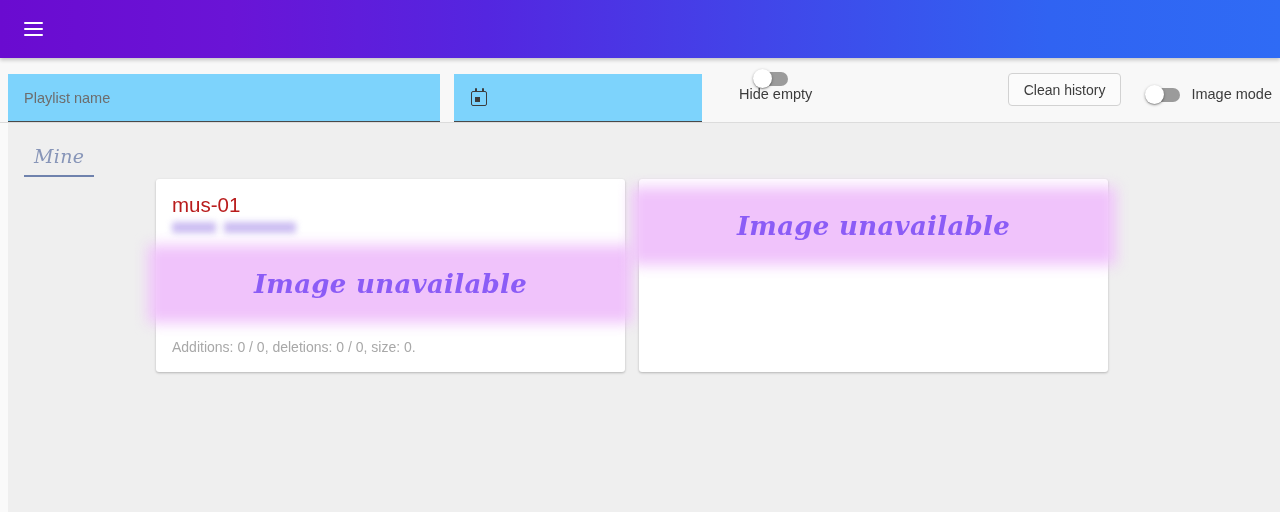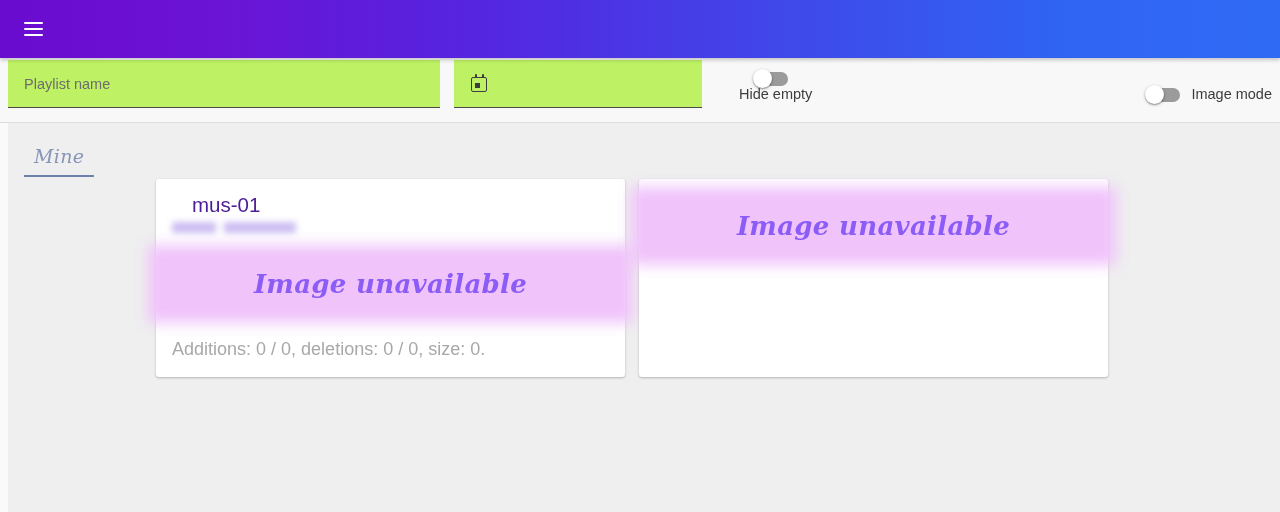--- a/index.html
+++ b/index.html
@@ -73,12 +73,12 @@
   .field {
     position: relative;
     height: 48px;
-    background: #bef264;
+    background: #7dd3fc;
     border-bottom: 1px solid #4a4a4a;
     display: flex;
     align-items: center;
     box-sizing: border-box;
-    margin-bottom: 14px;
+    margin-bottom: 0;
   }
   .field.name   { width: 432px; padding: 0 16px; }
   .field.date   { width: 248px; margin-left: 14px; padding: 0 10px 0 16px; }

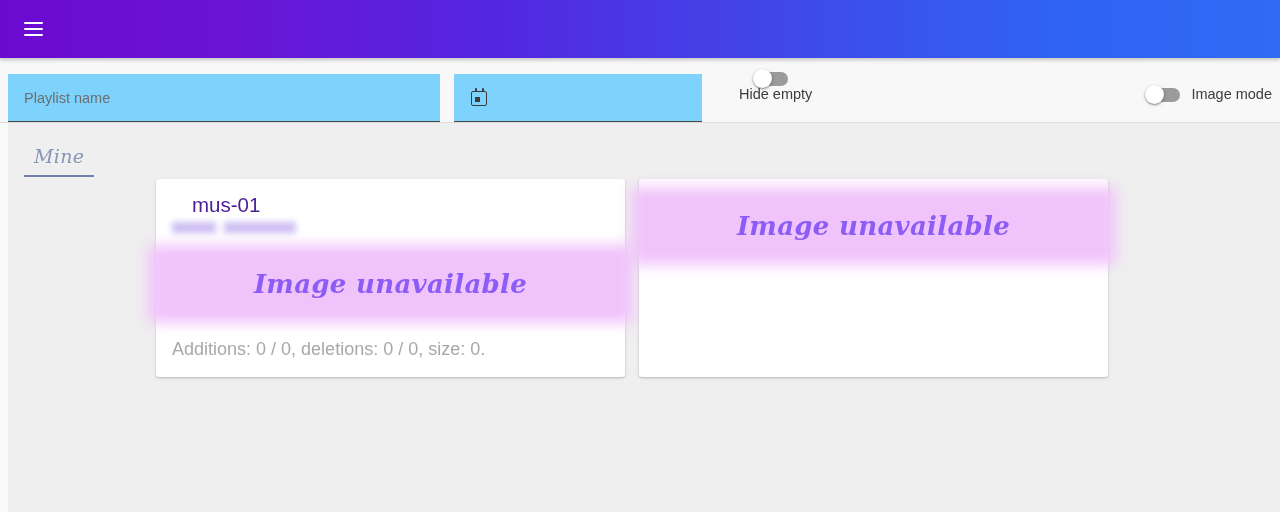--- a/index.html
+++ b/index.html
@@ -314,6 +314,7 @@
 
   <div class="spacer"></div>
 
+  <button class="btn-outline">Clean history</button>
 
   <div class="toggle-wrap edit-mode">
     <span class="switch">

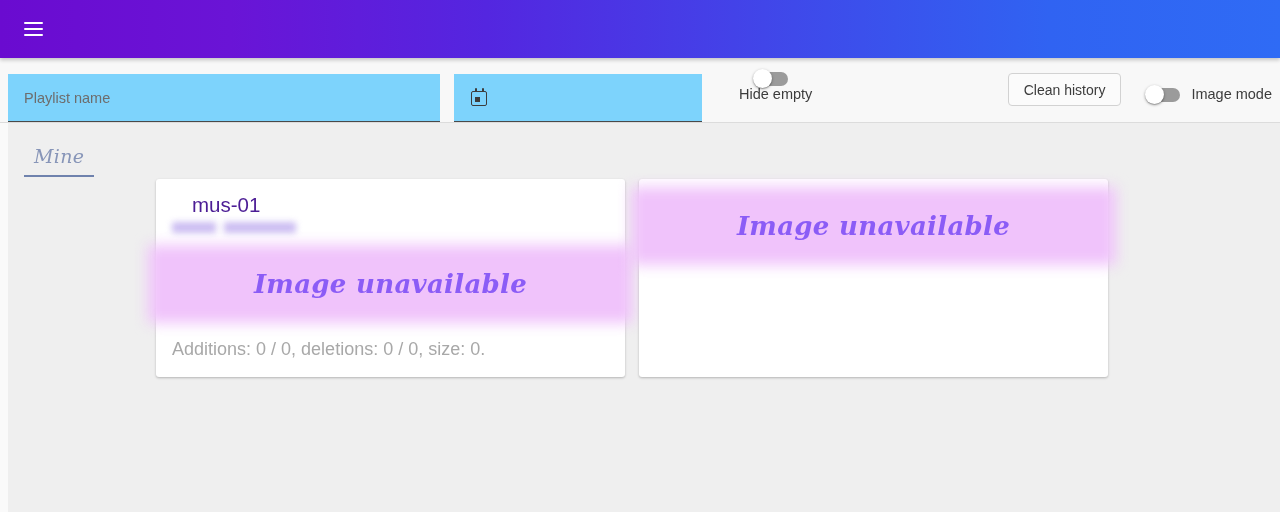--- a/index.html
+++ b/index.html
@@ -224,10 +224,9 @@
   }
   .card-title {
     font-size: 20.5px;
-    color: #4c1d95;
+    color: #b91c1c;
     line-height: 1.15;
     white-space: nowrap;
-    margin-left: 20px;
   }
   .card-sub {
     margin-top: 5px;

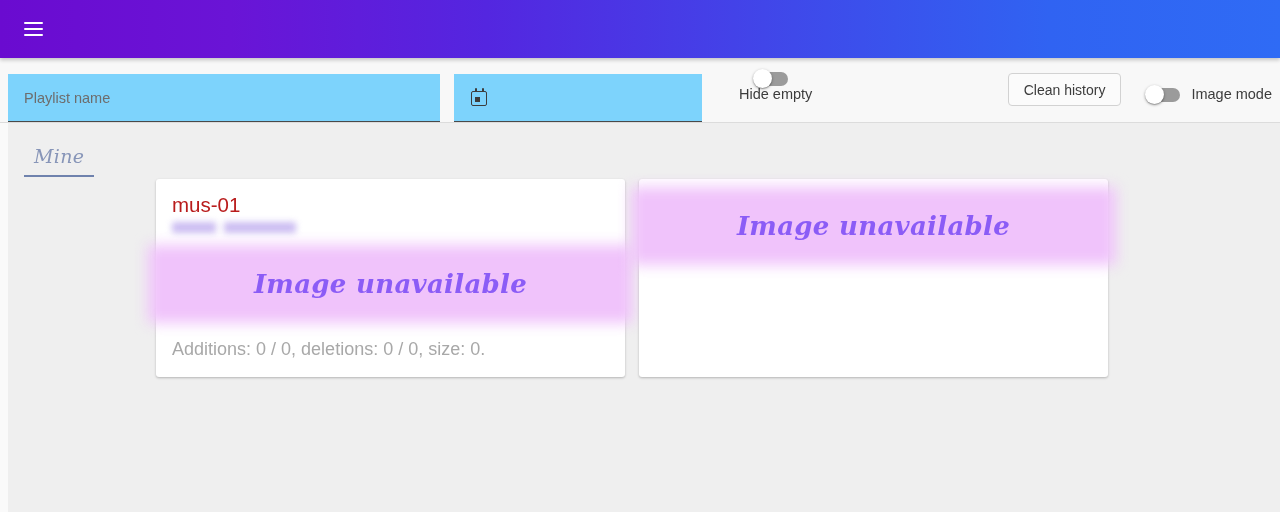--- a/index.html
+++ b/index.html
@@ -268,7 +268,7 @@
   }
   .card-stats {
     padding: 16px 24px 17px 16px;
-    font-size: 18px;
+    font-size: 14px;
     color: #a8a8a8;
     white-space: nowrap;
   }

